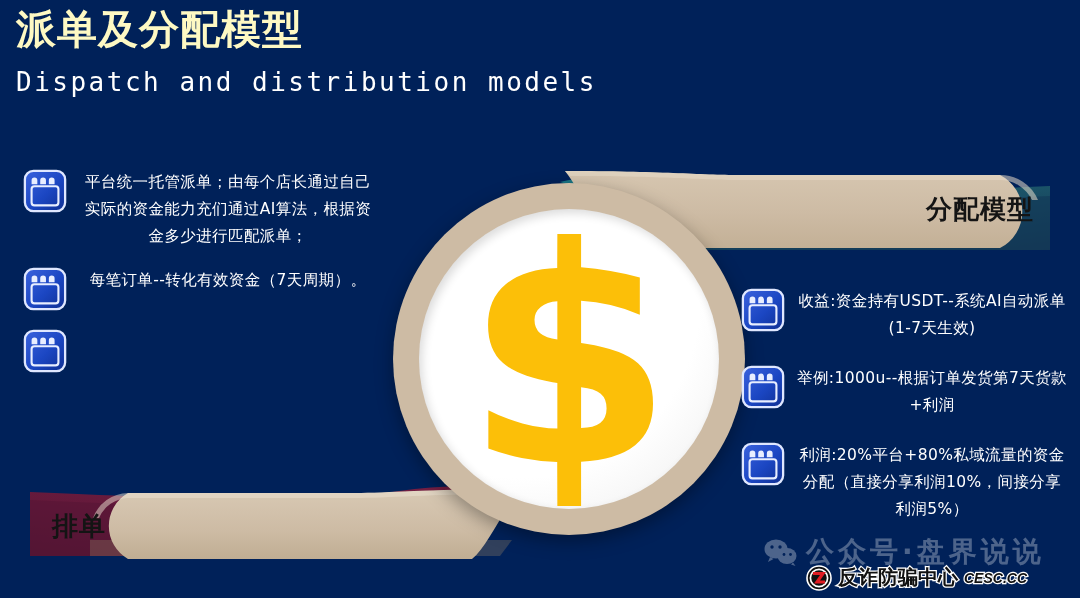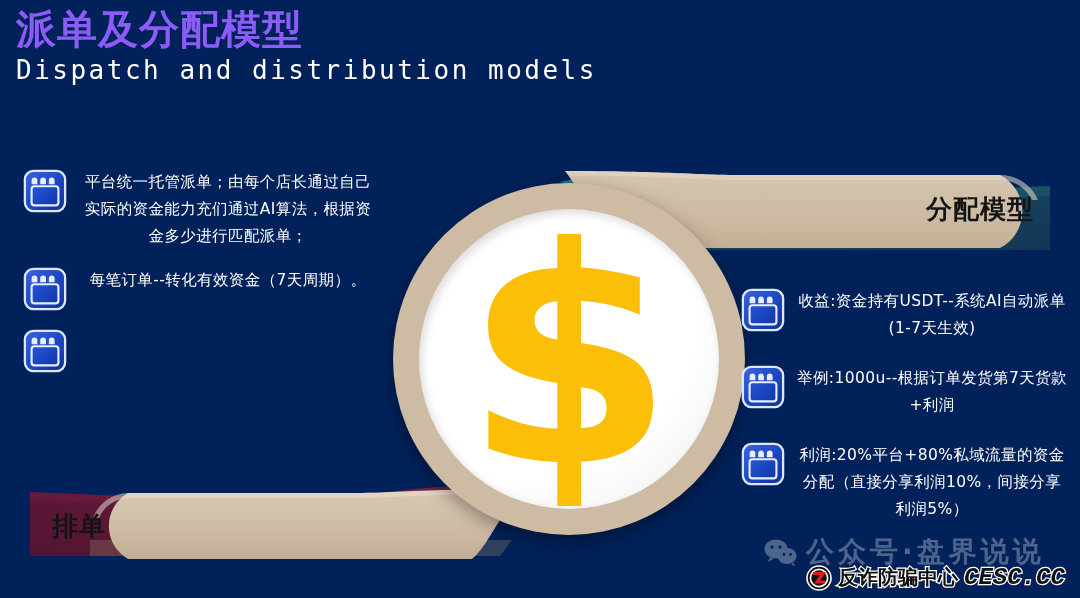--- a/index.html
+++ b/index.html
@@ -16,7 +16,7 @@
   
   .title-block{position:absolute;left:16px;top:6px;z-index:30;}
   .title-cn{
-    font-size:40px;line-height:46px;font-weight:700;color:#8b5cf6;
+    font-size:40px;line-height:46px;font-weight:700;color:#fef9c3;
     letter-spacing:1px;
     font-family:"DejaVu Sans","Liberation Sans",sans-serif;
   }

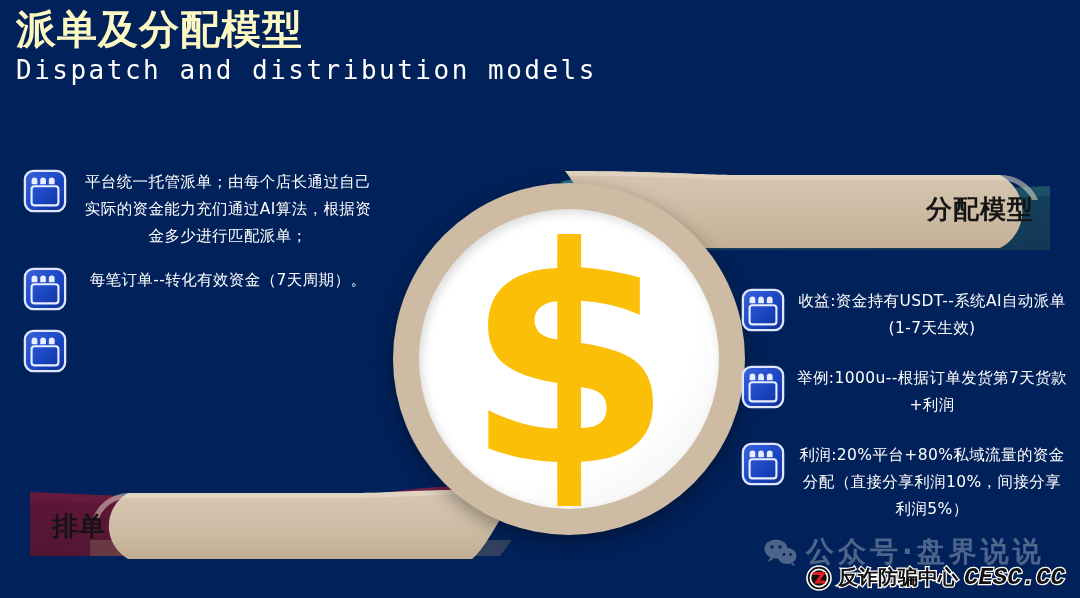--- a/index.html
+++ b/index.html
@@ -22,7 +22,7 @@
   }
   .title-en{
     font-size:26px;line-height:32px;color:#ffffff;font-weight:400;
-    letter-spacing:2.5px;margin-top:2px;
+    letter-spacing:2.5px;margin-top:14px;
     font-family:"DejaVu Sans Mono","Liberation Mono",monospace;
   }
 

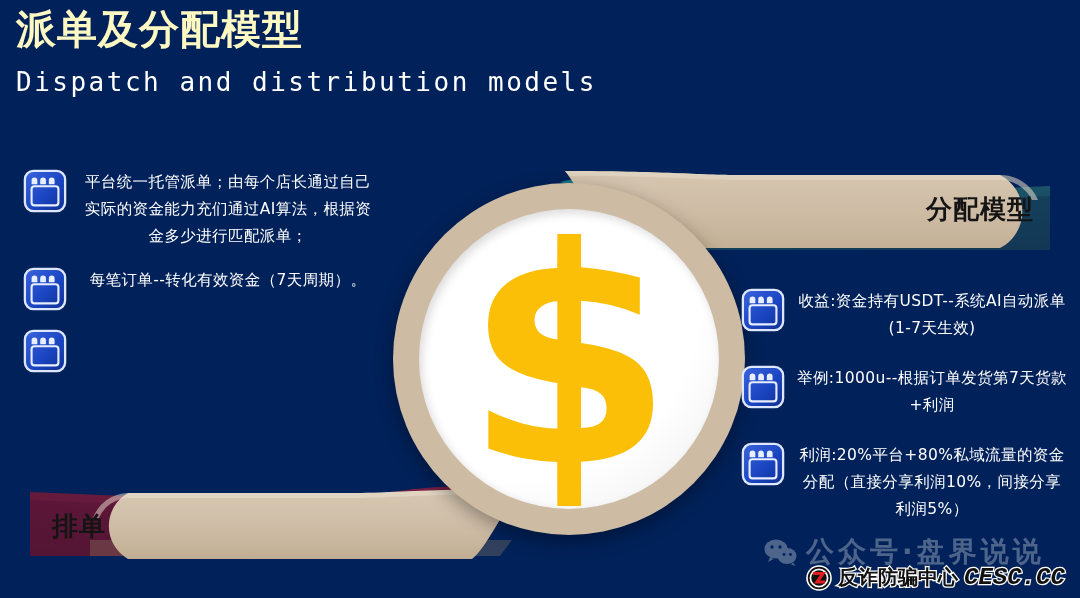--- a/index.html
+++ b/index.html
@@ -112,7 +112,7 @@
     font-weight:700;color:#111111;white-space:nowrap;
     -webkit-text-stroke:2.4px #ffffff;
     paint-order:stroke fill;
-    font-family:Liberation Mono, monospace;
+    font-family:Liberation Sans, sans-serif;
   }
   .badge-cn{font-size:20px;letter-spacing:0px;}
   .badge-url{font-size:24px;font-style:italic;letter-spacing:0px;}

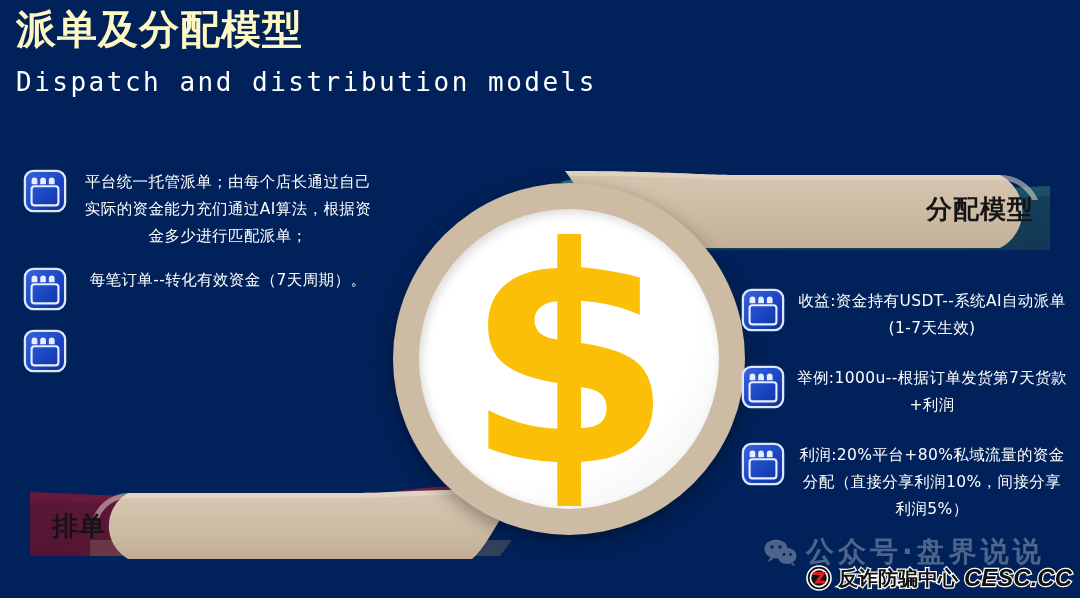--- a/index.html
+++ b/index.html
@@ -115,7 +115,7 @@
     font-family:Liberation Sans, sans-serif;
   }
   .badge-cn{font-size:20px;letter-spacing:0px;}
-  .badge-url{font-size:24px;font-style:italic;letter-spacing:0px;}
+  .badge-url{font-size:14px;font-style:italic;letter-spacing:0px;}
 </style>
 </head>
 <body>

